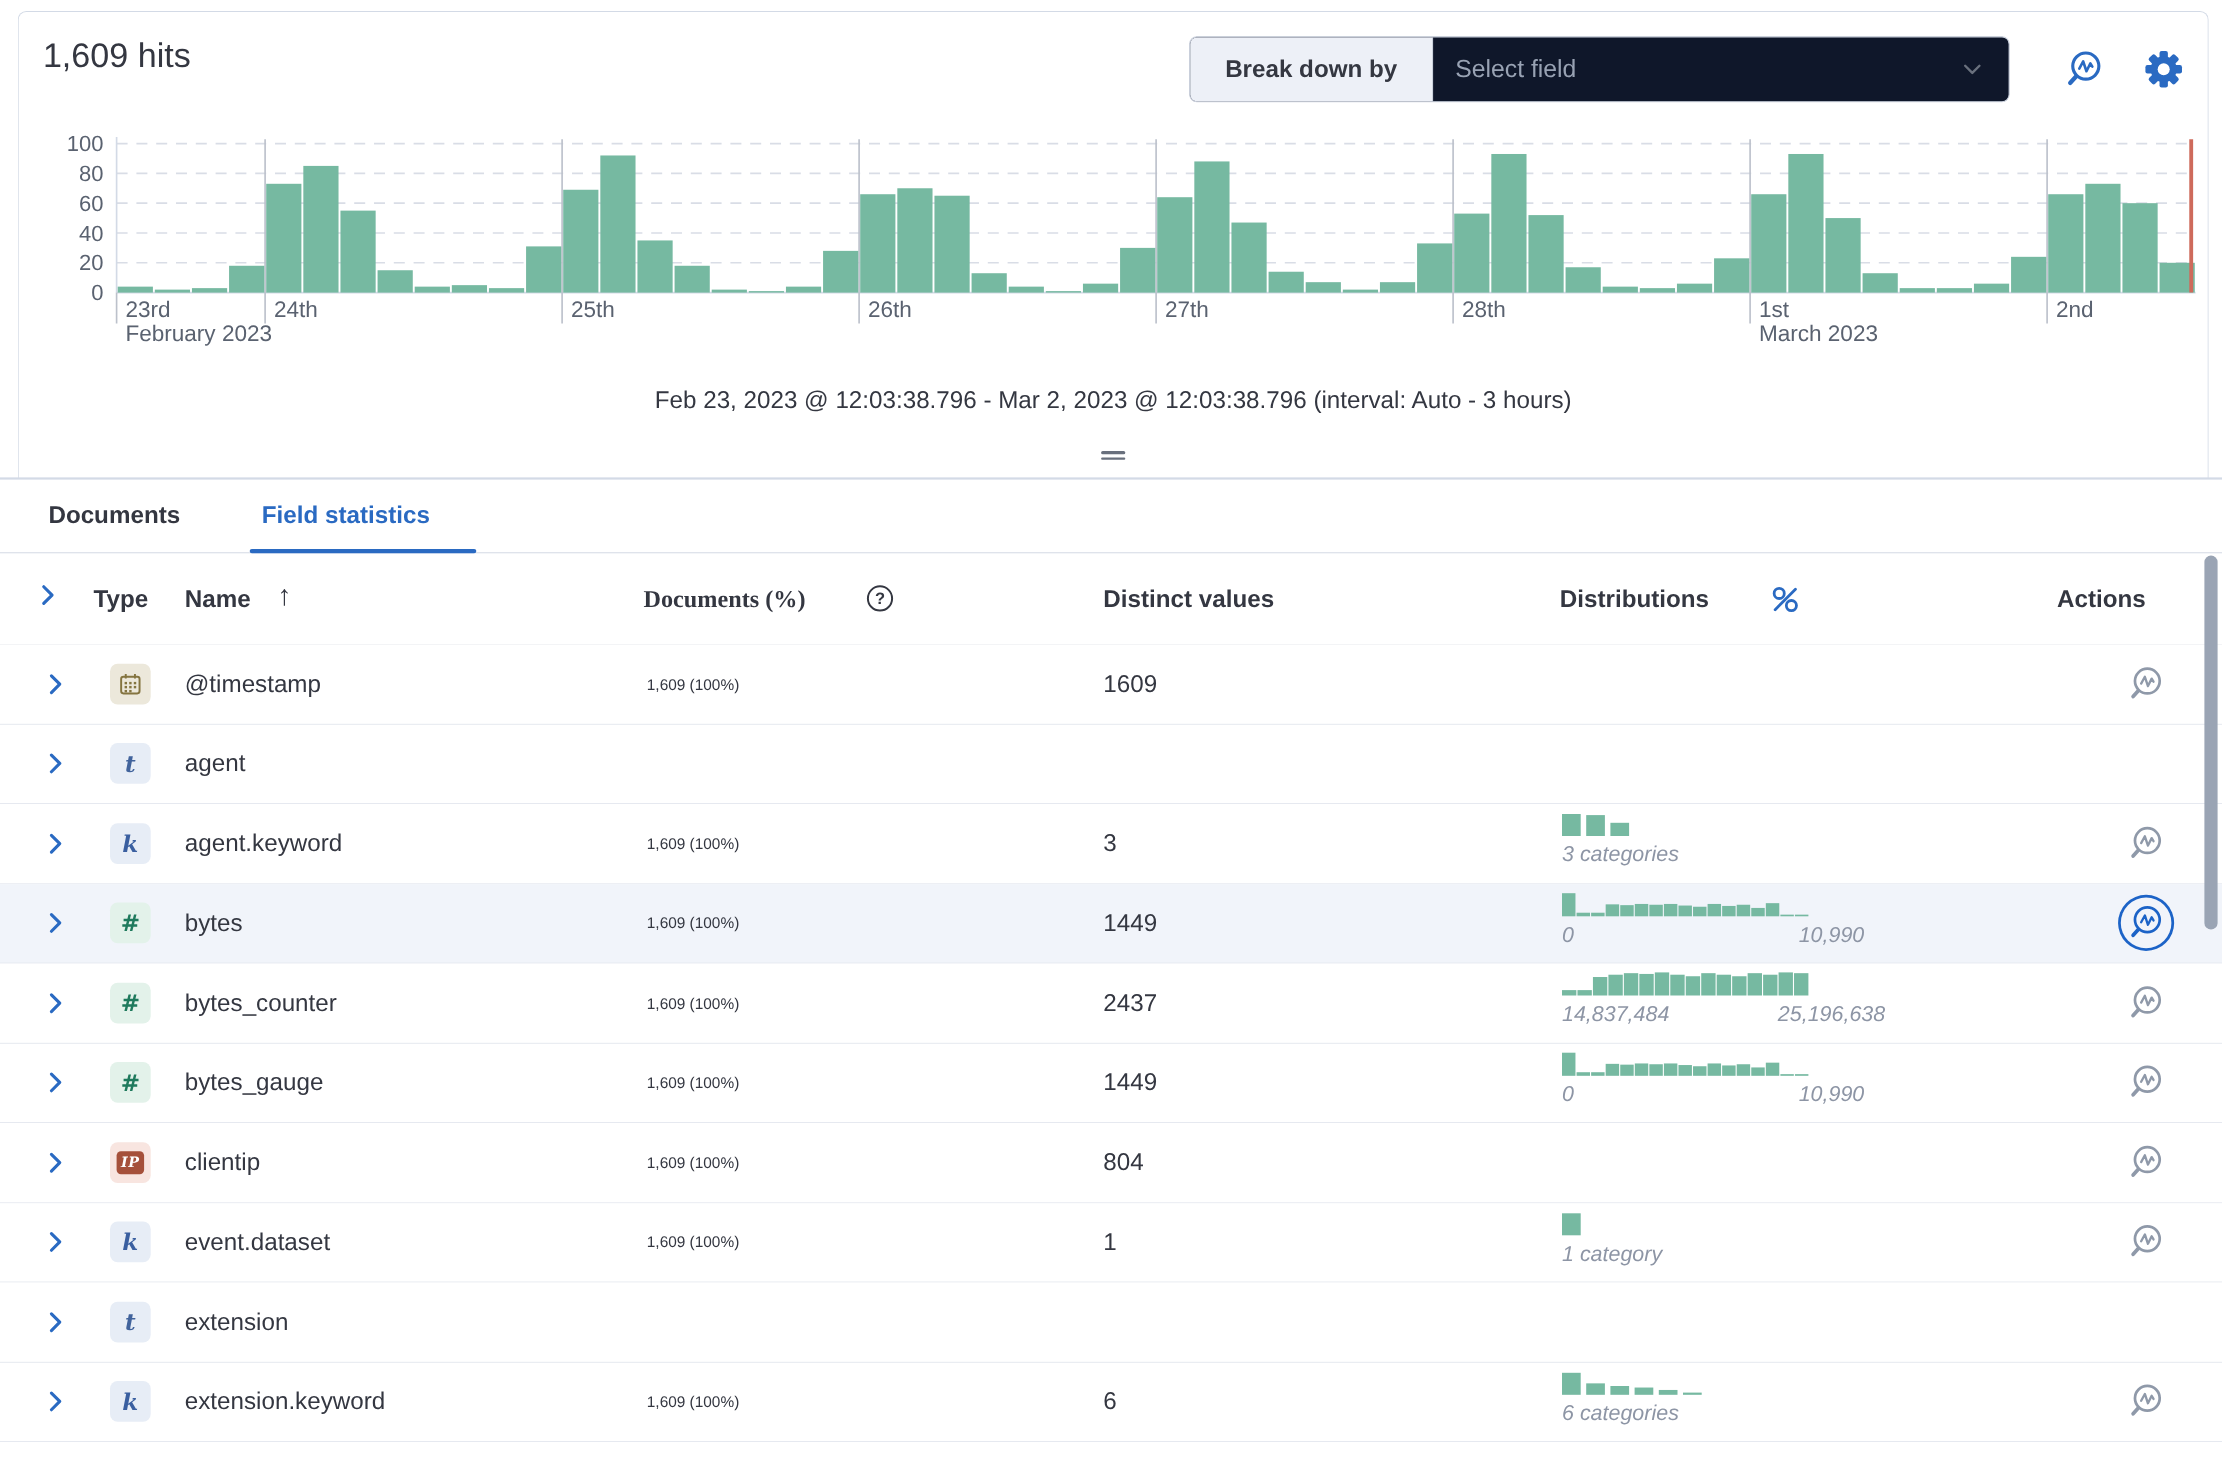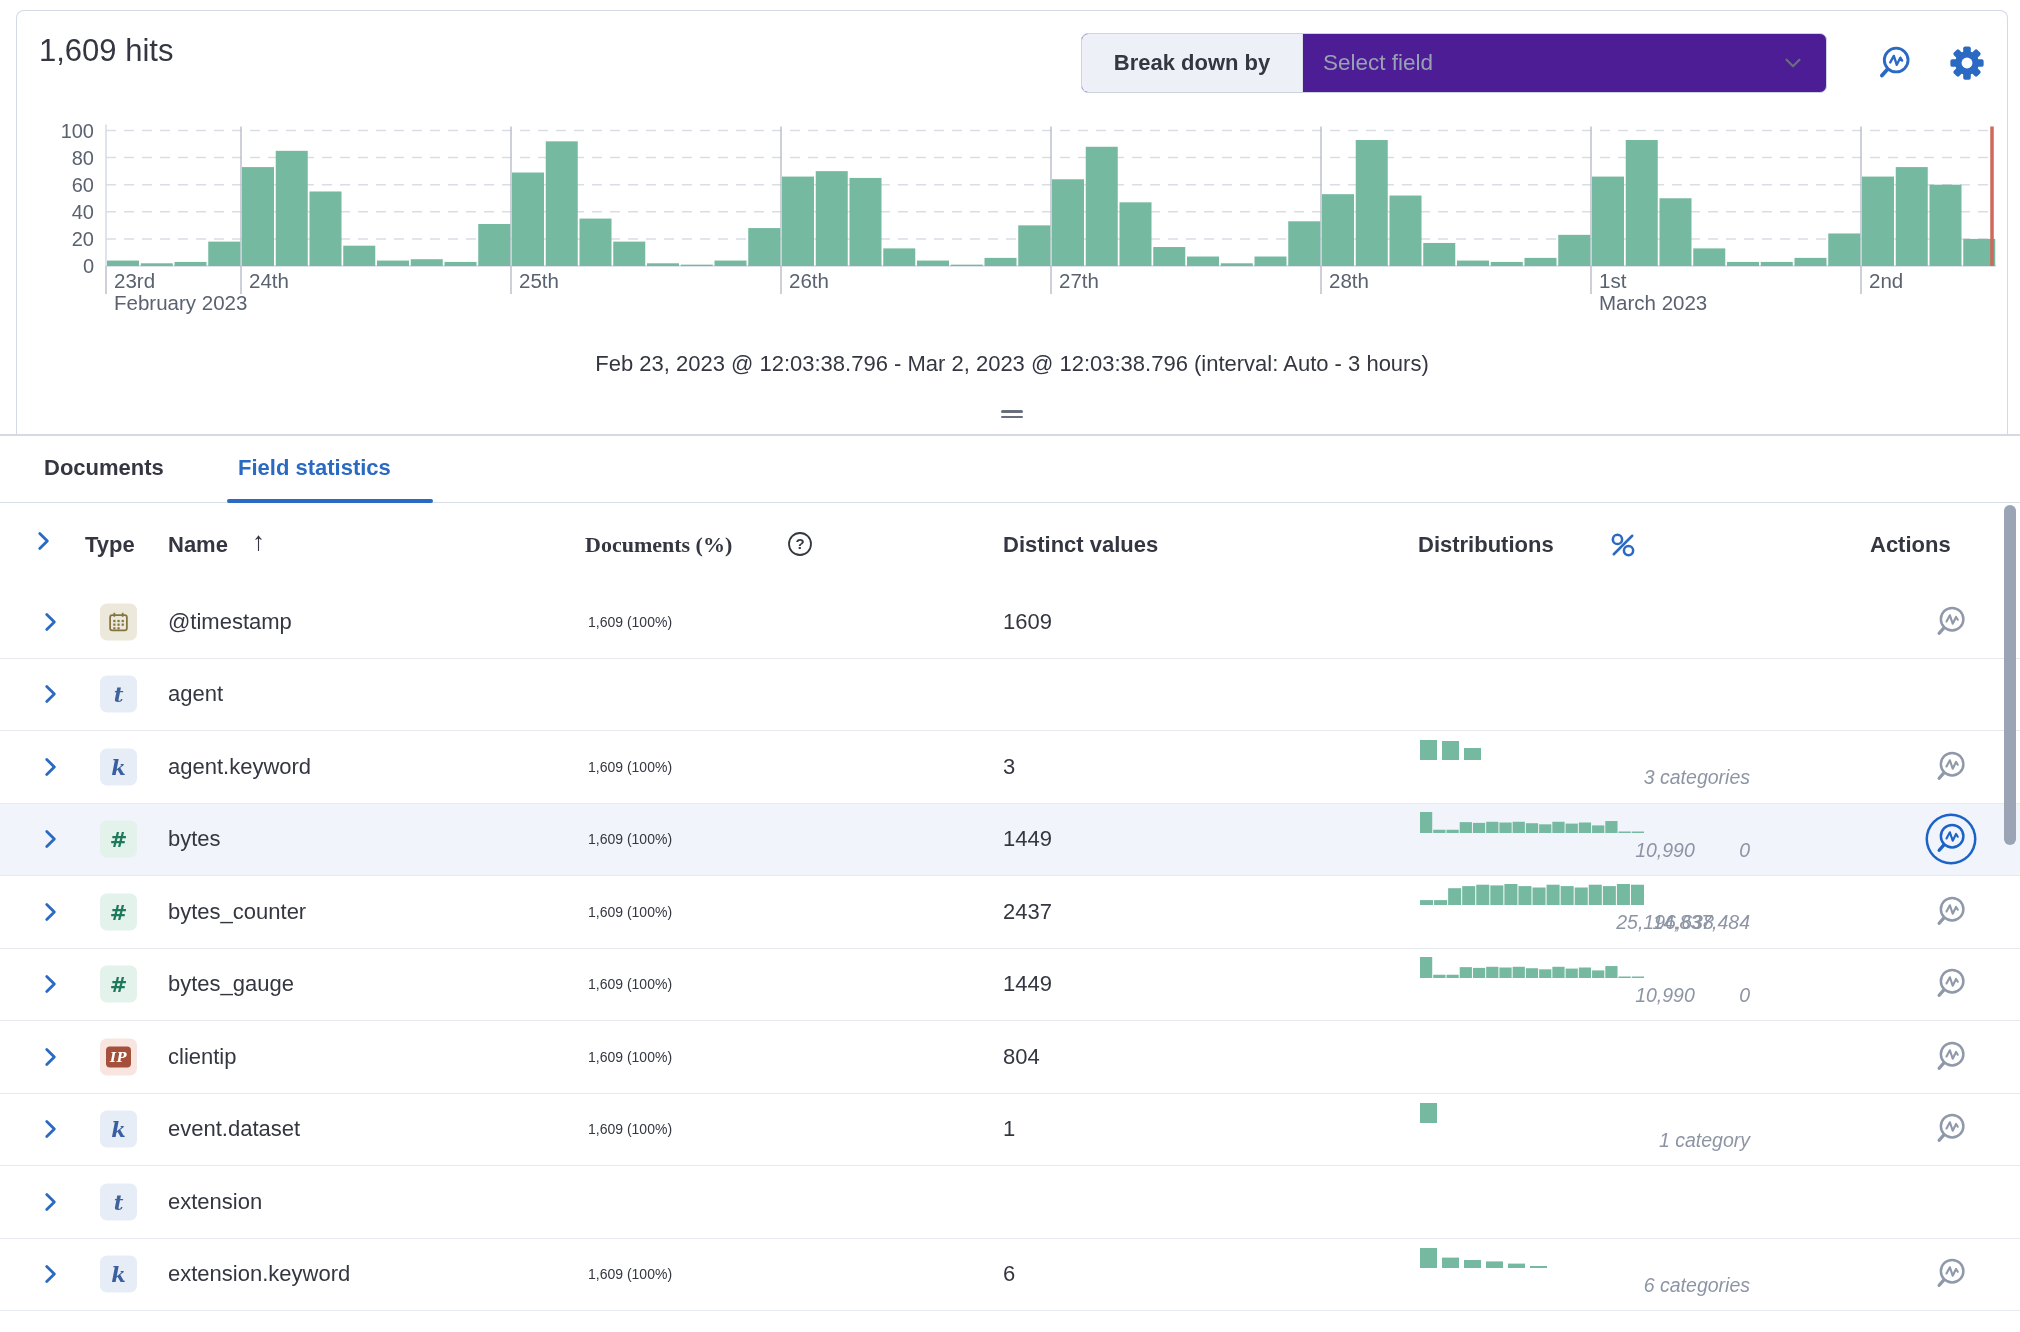--- a/index.html
+++ b/index.html
@@ -14,7 +14,7 @@
   .hits .hits-label { font-weight:normal; }
 
   .breakdown { position:absolute; left:1064px; top:22px; width:746px; height:60px;
-               border:1.5px solid #cdd3df; border-radius:7px; background:#4c1d95; display:flex; }
+               border:1.5px solid #cdd3df; border-radius:7px; background:#0f172a; display:flex; }
   .breakdown .prepend { width:221px; height:100%; background:#edf0f7; border-right:1.5px solid #d9dee8;
                border-radius:6px 0 0 6px; display:flex; align-items:center; justify-content:center;
                font-weight:bold; font-size:22px; color:#343741; }

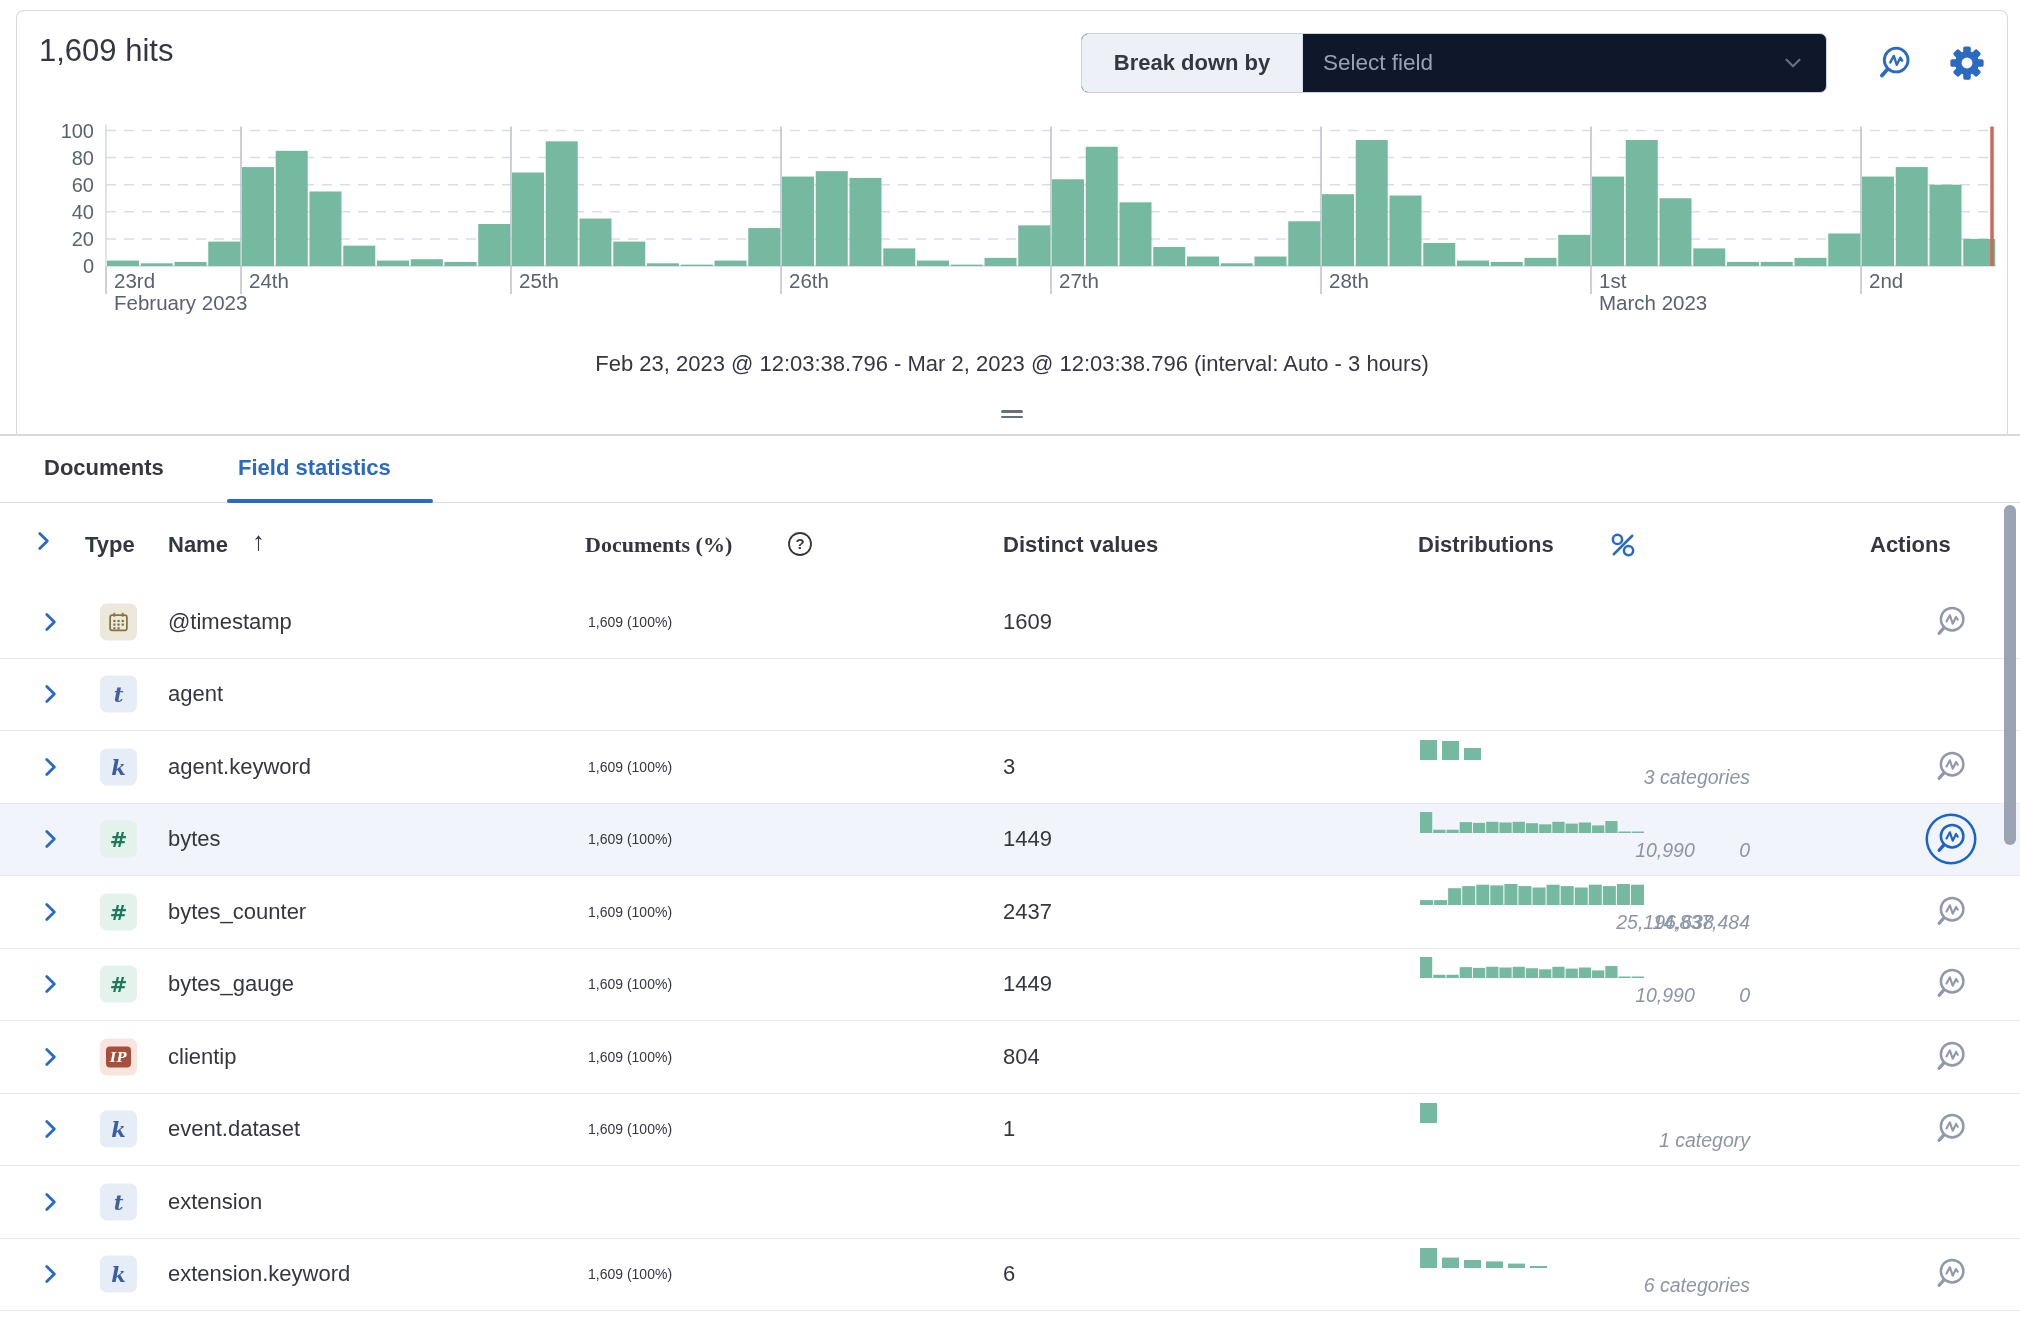--- a/index.html
+++ b/index.html
@@ -58,7 +58,7 @@
   .cell-docs { position:absolute; left:588px; top:0; height:100%; display:flex; align-items:center; font-size:14px; }
   .cell-distinct { position:absolute; left:1003px; top:0; height:100%; display:flex; align-items:center; font-size:22px; }
   .cell-dist { position:absolute; left:1420px; top:7px; width:330px; height:60px; }
-  .dist-labels { position:absolute; left:0; top:28px; width:330px; font-size:19.5px; font-style:italic; color:#8d95a5; white-space:nowrap;text-align:right; }
+  .dist-labels { position:absolute; left:0; top:28px; width:330px; font-size:19.5px; font-style:italic; color:#8d95a5; white-space:nowrap; }
   .dist-right  { position:absolute; left:245px; top:28px; transform:translateX(-50%); font-size:19.5px; font-style:italic; color:#8d95a5; white-space:nowrap; }
   .cell-action { position:absolute; left:1928px; top:50%; transform:translateY(-50%); width:46px; height:46px;
                  display:flex; align-items:center; justify-content:center; background:none; border:none; cursor:pointer; border-radius:50%; }

